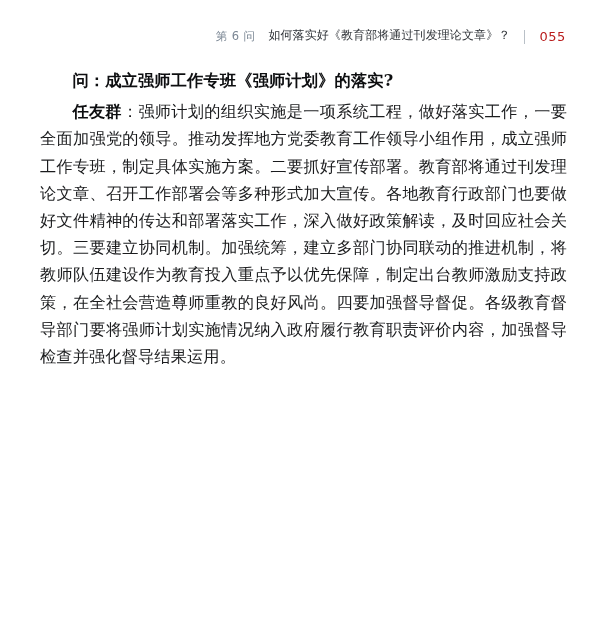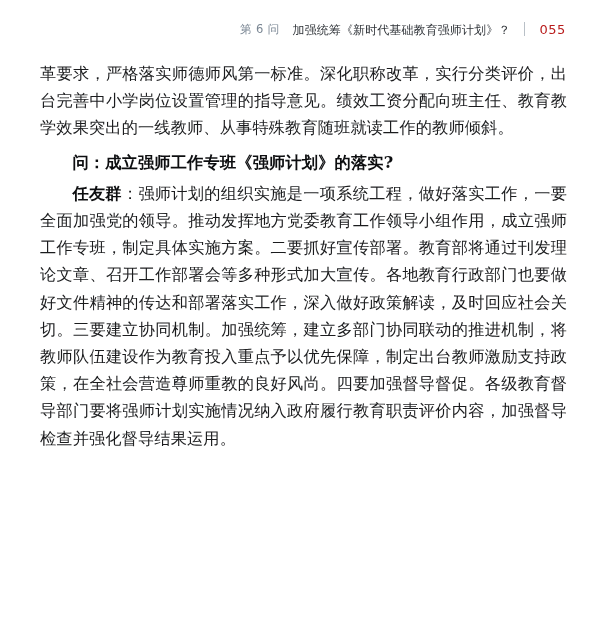--- a/index.html
+++ b/index.html
@@ -31,7 +31,7 @@
     right: 34px;
     height: 22px;
     display: flex;
-    align-items: flex-start;
+    align-items: flex-end;
     justify-content: flex-end;
     gap: 0;
   }

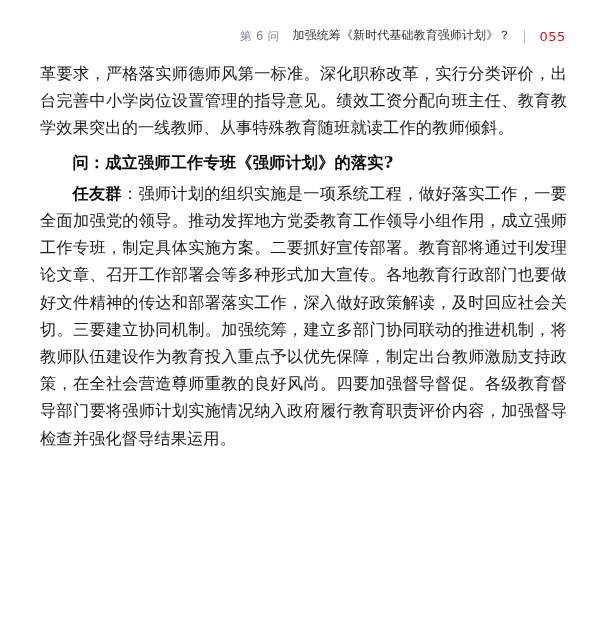--- a/index.html
+++ b/index.html
@@ -112,7 +112,7 @@
 
   <div class="running-head">
     <span class="head-qnum">第 6 问</span>
-    <span class="head-title">加强统筹《新时代基础教育强师计划》？</span>
+    <span class="head-title">如何落实好《教育部将通过刊发理论文章》？</span>
     <span class="head-rule"></span>
     <span class="head-folio">055</span>
   </div>

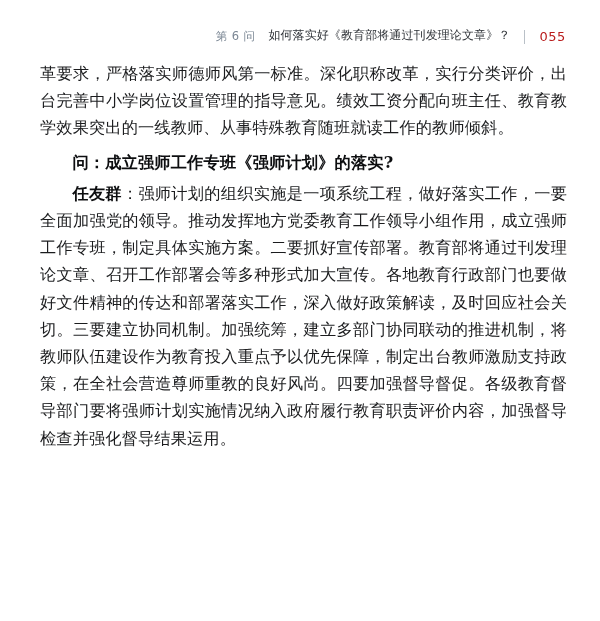--- a/index.html
+++ b/index.html
@@ -119,7 +119,6 @@
 
   <div class="body-col">
 
-    <p class="para">革要求，严格落实师德师风第一标准。深化职称改革，实行分类评价，出台完善中小学岗位设置管理的指导意见。绩效工资分配向班主任、教育教学效果突出的一线教师、从事特殊教育随班就读工作的教师倾斜。</p>
 
 
     <p class="q-line">问：成立强师工作专班《强师计划》的落实?</p>

